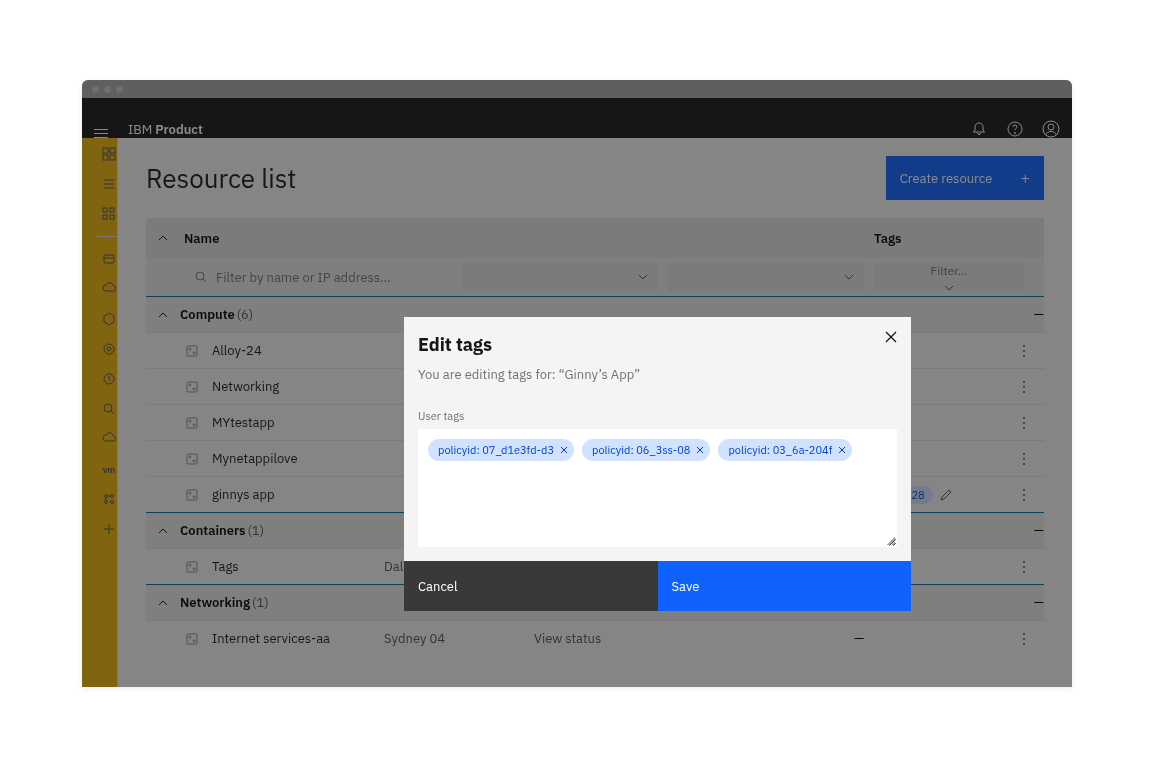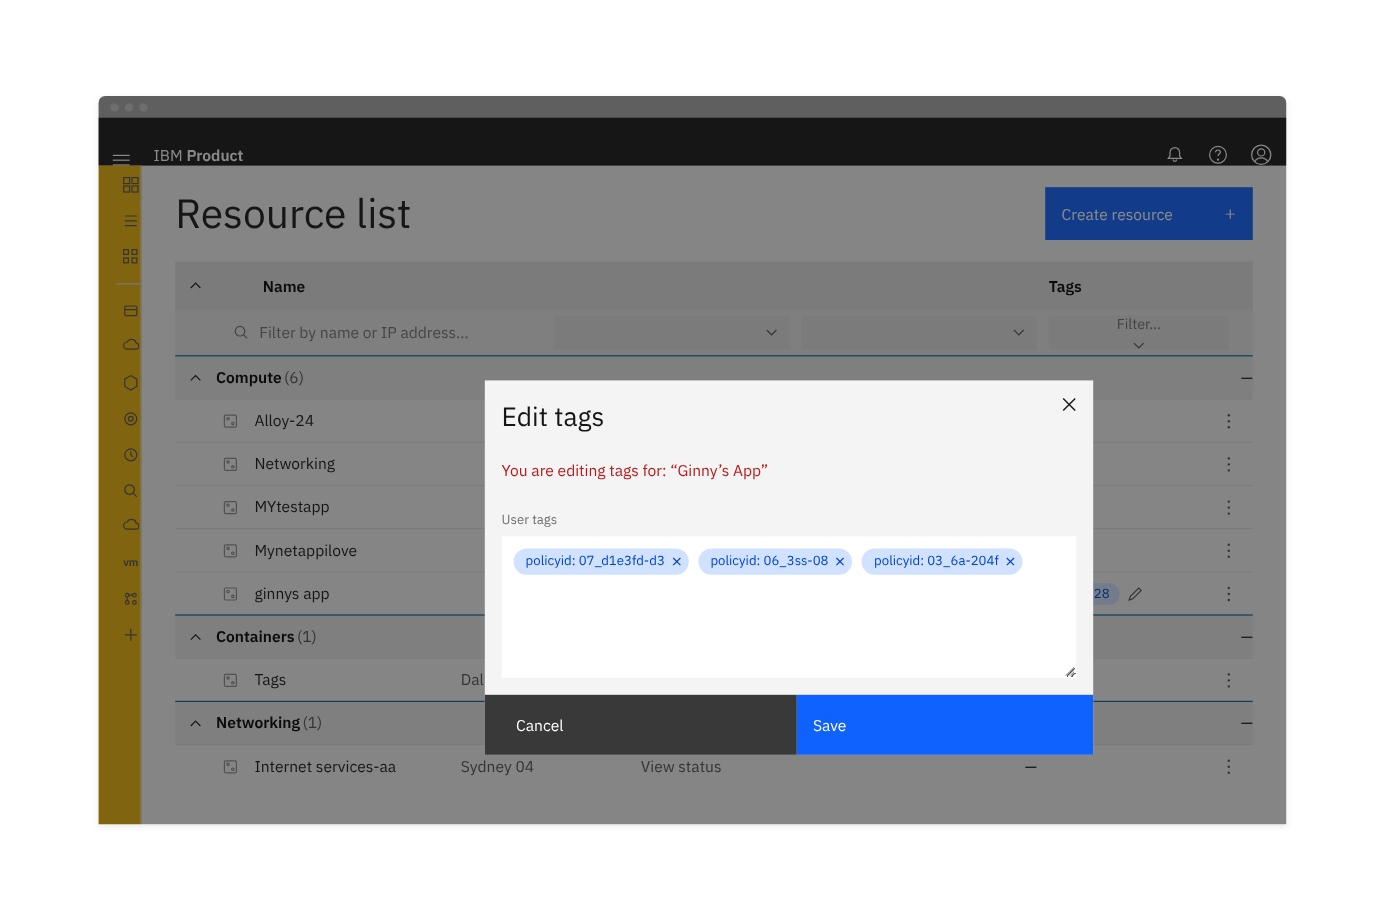--- a/index.html
+++ b/index.html
@@ -24,7 +24,7 @@
 
   .main { flex: 1; padding: 18px 28px; overflow: hidden; }
   .page-head { display: flex; justify-content: space-between; align-items: center; margin-bottom: 18px; }
-  .page-title { font-size: 34px; font-weight: 400; color: #161616; }
+  .page-title { font-size: 26px; font-weight: 400; color: #161616; }
   .create-btn { background: #0f62fe; color: #fff; font-size: 13px; padding: 12px 14px; display: flex; align-items: center; gap: 43px; cursor: pointer; }
   .create-btn .plus { font-size: 16px; font-weight: 300; }
 

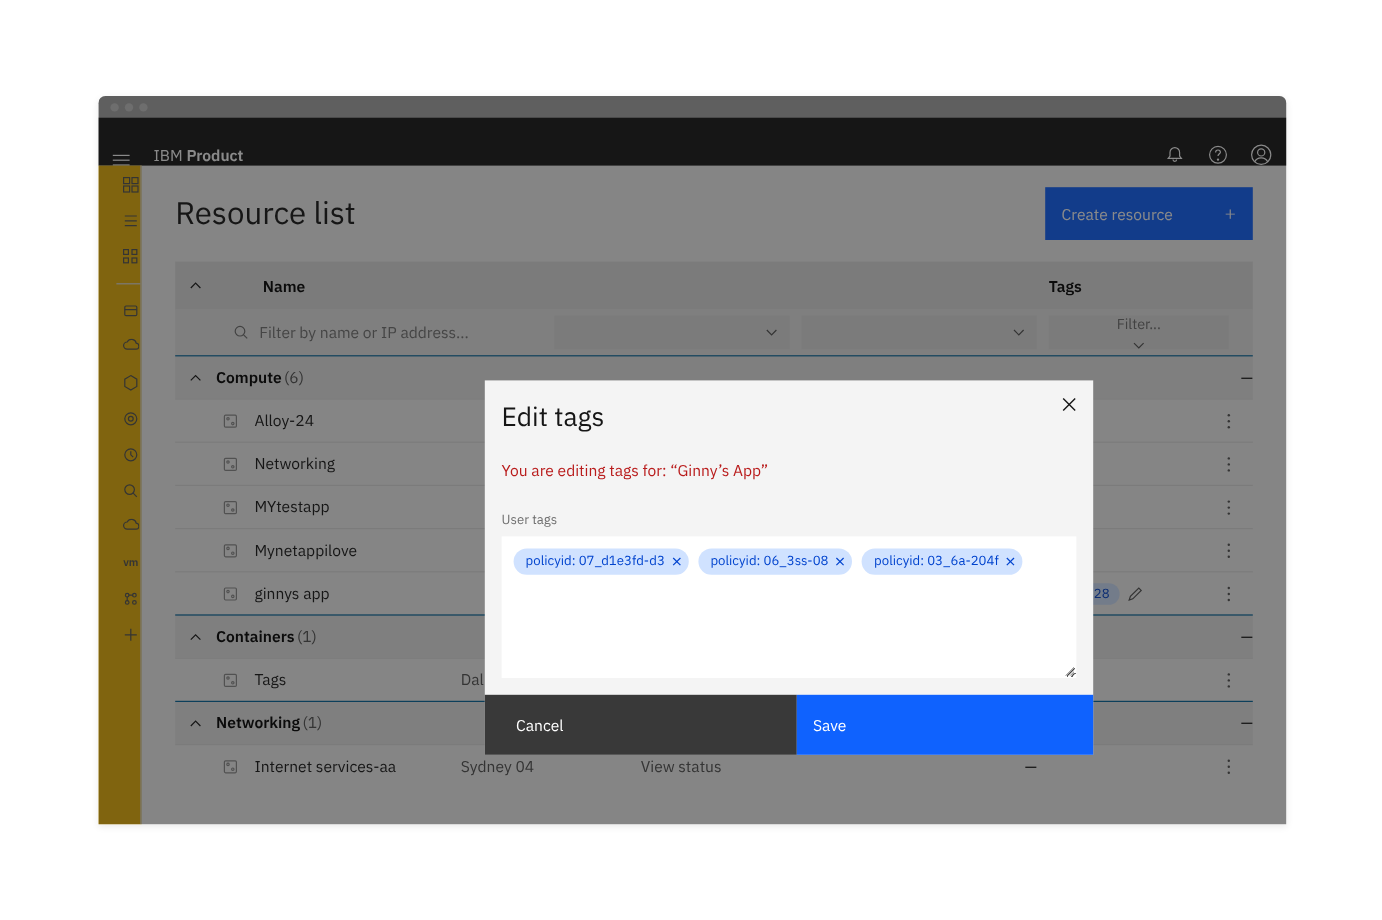--- a/index.html
+++ b/index.html
@@ -25,7 +25,7 @@
   .main { flex: 1; padding: 18px 28px; overflow: hidden; }
   .page-head { display: flex; justify-content: space-between; align-items: center; margin-bottom: 18px; }
   .page-title { font-size: 26px; font-weight: 400; color: #161616; }
-  .create-btn { background: #0f62fe; color: #fff; font-size: 13px; padding: 12px 14px; display: flex; align-items: center; gap: 43px; cursor: pointer; }
+  .create-btn { background: #0f62fe; color: #fff; font-size: 13px; padding: 12px 14px; display: flex; align-items: center; gap: 28px; cursor: pointer; }
   .create-btn .plus { font-size: 16px; font-weight: 300; }
 
   .table { background: #f4f4f4; }

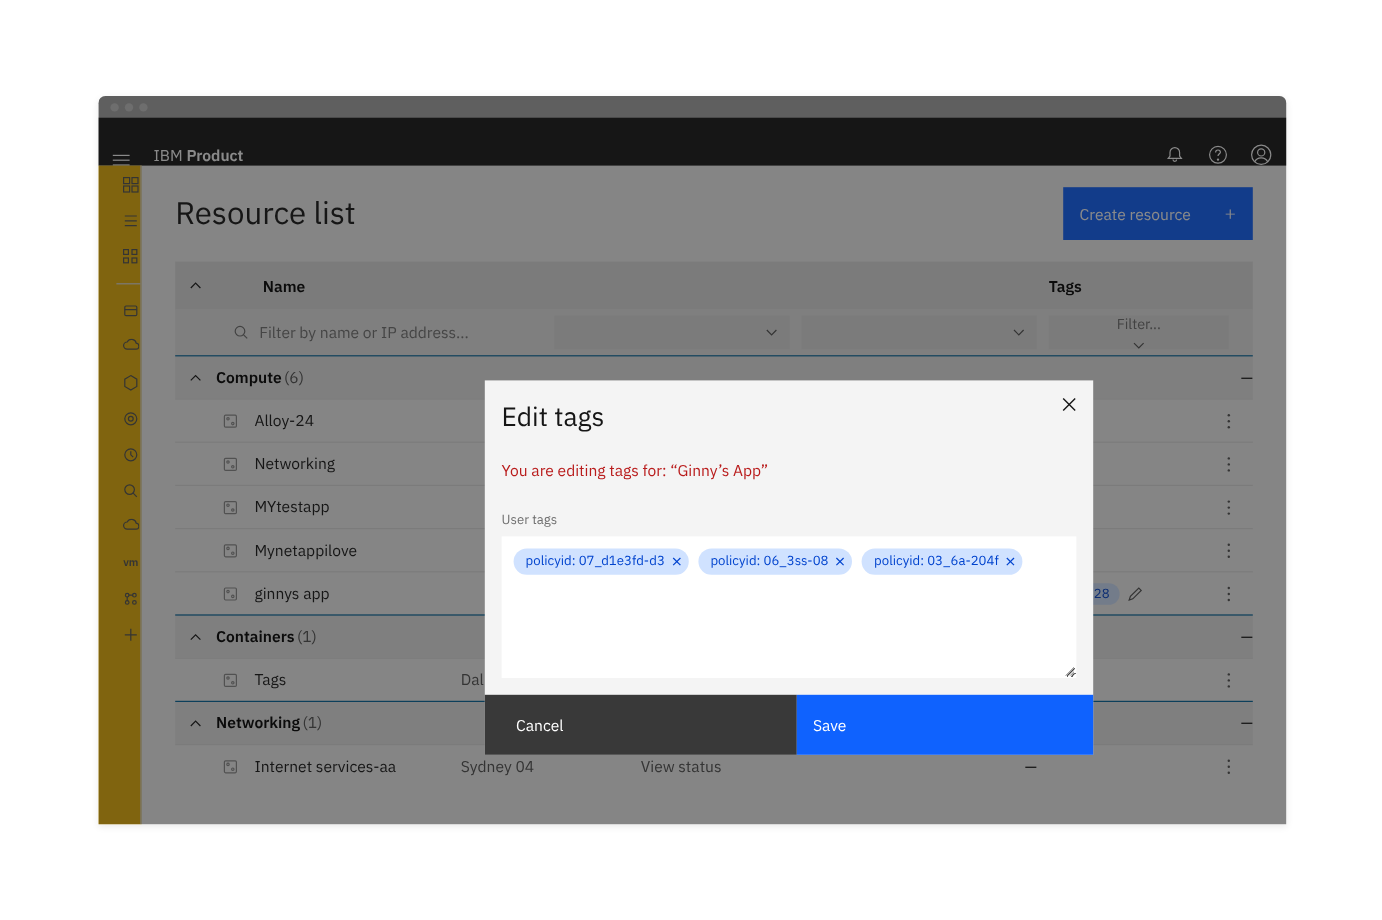--- a/index.html
+++ b/index.html
@@ -31,7 +31,7 @@
   .table { background: #f4f4f4; }
   .thead { display: flex; background: #e0e0e0; height: 40px; align-items: center; font-size: 13px; font-weight: 600; }
   .th-caret { width: 34px; display:flex; justify-content:center; }
-  .th-name { flex: 1.2; padding-left: 4px; margin-left: 35px; }
+  .th-name { flex: 1.2; padding-left: 4px; }
   .th-mid { flex: 1.8; }
   .th-tags { width: 170px; }
   .filterrow { display: flex; background: #e8e8e8; height: 38px; align-items: center; }

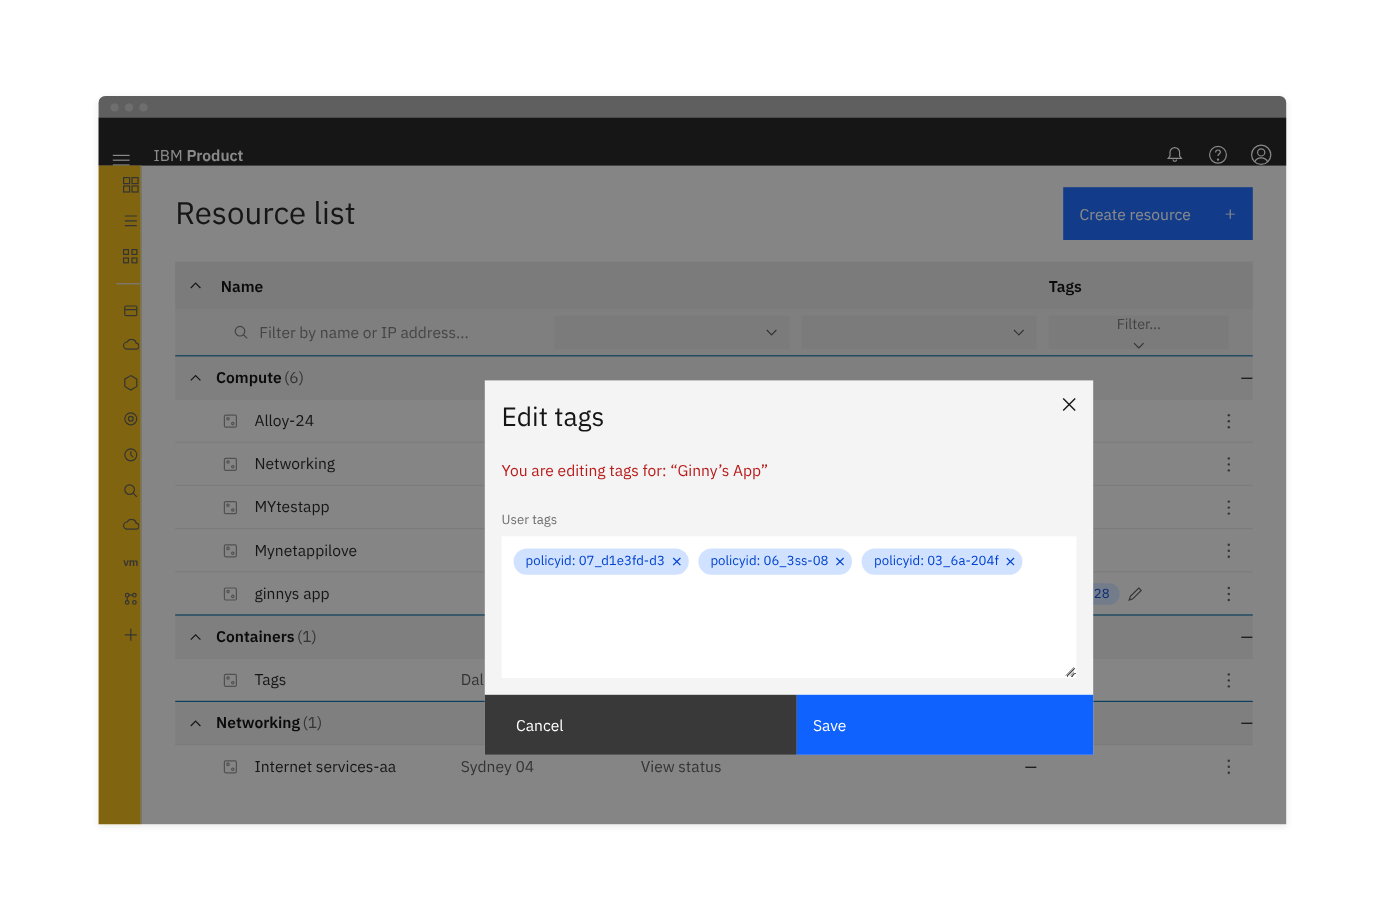--- a/index.html
+++ b/index.html
@@ -62,7 +62,7 @@
   .modal { position:absolute; left:322px; top:237px; width:507px; background:#f4f4f4; }
   .modal-body { padding: 16px 14px 14px 14px; }
   .modal-close { position:absolute; top:14px; right:14px; cursor:pointer; color:#161616; font-size:14px; }
-  .modal-title { font-size:22px; font-weight:400; color:#161616; margin-bottom:22px; }
+  .modal-title { font-size:18px; font-weight:700; color:#161616; margin-bottom:10px; }
   .modal-sub { font-size:13px; color:#b91c1c; margin-bottom:26px; }
   .field-label { font-size:11px; color:#6f6f6f; margin-bottom:6px; }
   .tag-area { background:#fff; min-height:118px; padding:10px; display:flex; flex-wrap:wrap; gap:8px; align-content:flex-start; position:relative; resize:both; overflow:auto; }

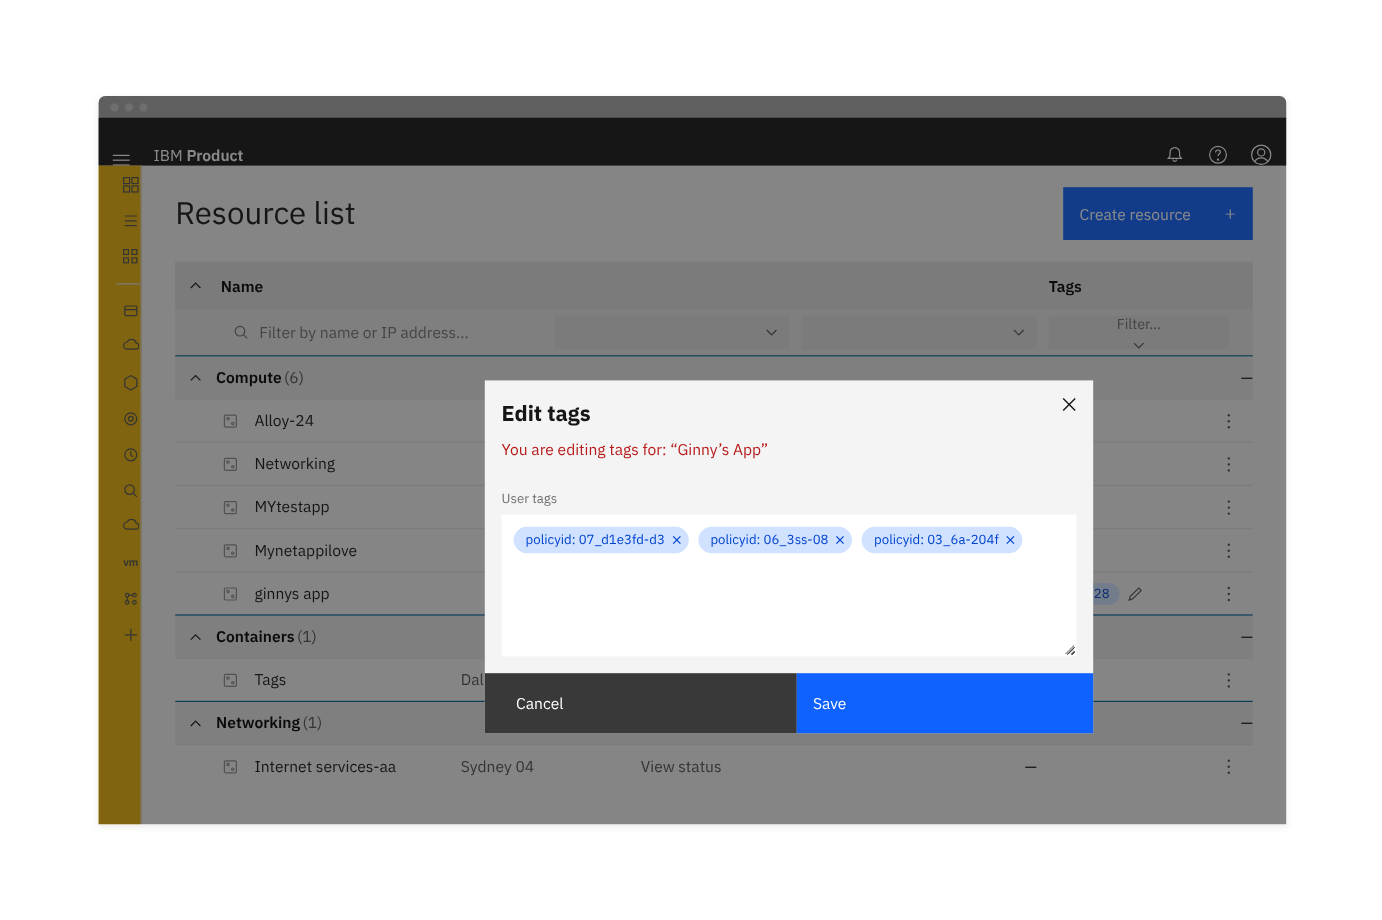--- a/index.html
+++ b/index.html
@@ -63,7 +63,7 @@
   .modal-body { padding: 16px 14px 14px 14px; }
   .modal-close { position:absolute; top:14px; right:14px; cursor:pointer; color:#161616; font-size:14px; }
   .modal-title { font-size:18px; font-weight:700; color:#161616; margin-bottom:10px; }
-  .modal-sub { font-size:13px; color:#b91c1c; margin-bottom:26px; }
+  .modal-sub { font-size:13px; color:#737373; margin-bottom:26px; }
   .field-label { font-size:11px; color:#6f6f6f; margin-bottom:6px; }
   .tag-area { background:#fff; min-height:118px; padding:10px; display:flex; flex-wrap:wrap; gap:8px; align-content:flex-start; position:relative; resize:both; overflow:auto; }
   .tag-area::after { content:""; position:absolute; right:2px; bottom:2px; width:8px; height:8px; background:linear-gradient(135deg, transparent 50%, #a8a8a8 50%); }

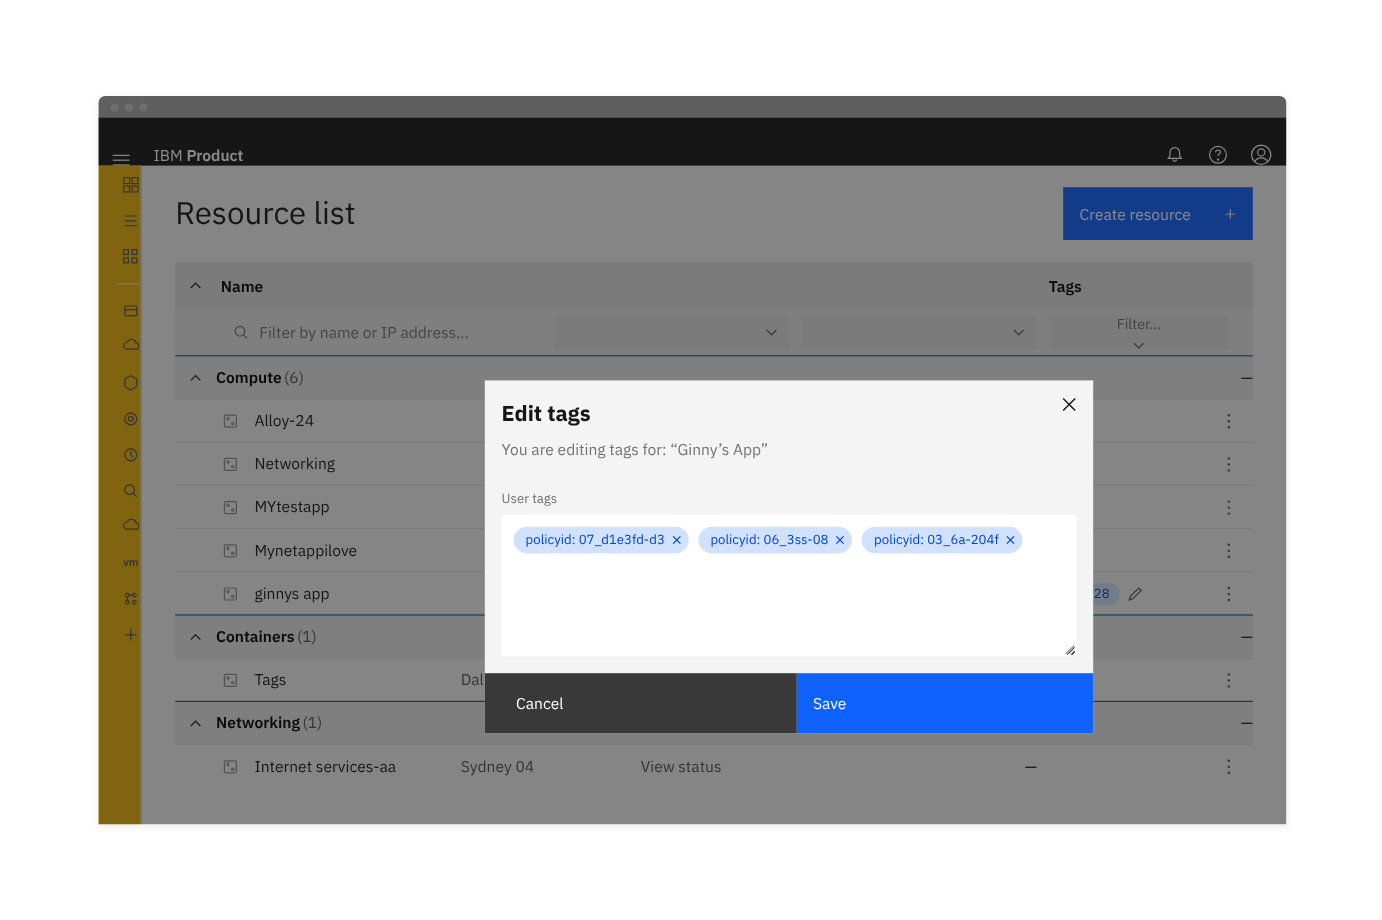--- a/index.html
+++ b/index.html
@@ -70,7 +70,7 @@
   .tag-chip { background:#d0e2ff; color:#0043ce; font-size:11px; padding:4px 6px 4px 10px; border-radius:12px; display:flex; align-items:center; gap:6px; }
   .tag-chip .x { color:#0043ce; cursor:pointer; font-size:10px; }
   .modal-actions { display:flex; height:50px; }
-  .btn-cancel { flex:1; background:#393939; color:#fff; display:flex; align-items:center; padding-left:26px; font-size:13px; cursor:pointer; }
+  .btn-cancel { flex:1; background:#393939; color:#fff; display:flex; align-items:center; padding-left:14px; font-size:13px; cursor:pointer; }
   .btn-save { flex:1; background:#0f62fe; color:#fff; display:flex; align-items:center; padding-left:14px; font-size:13px; cursor:pointer; }
 
   svg { display:block; }

